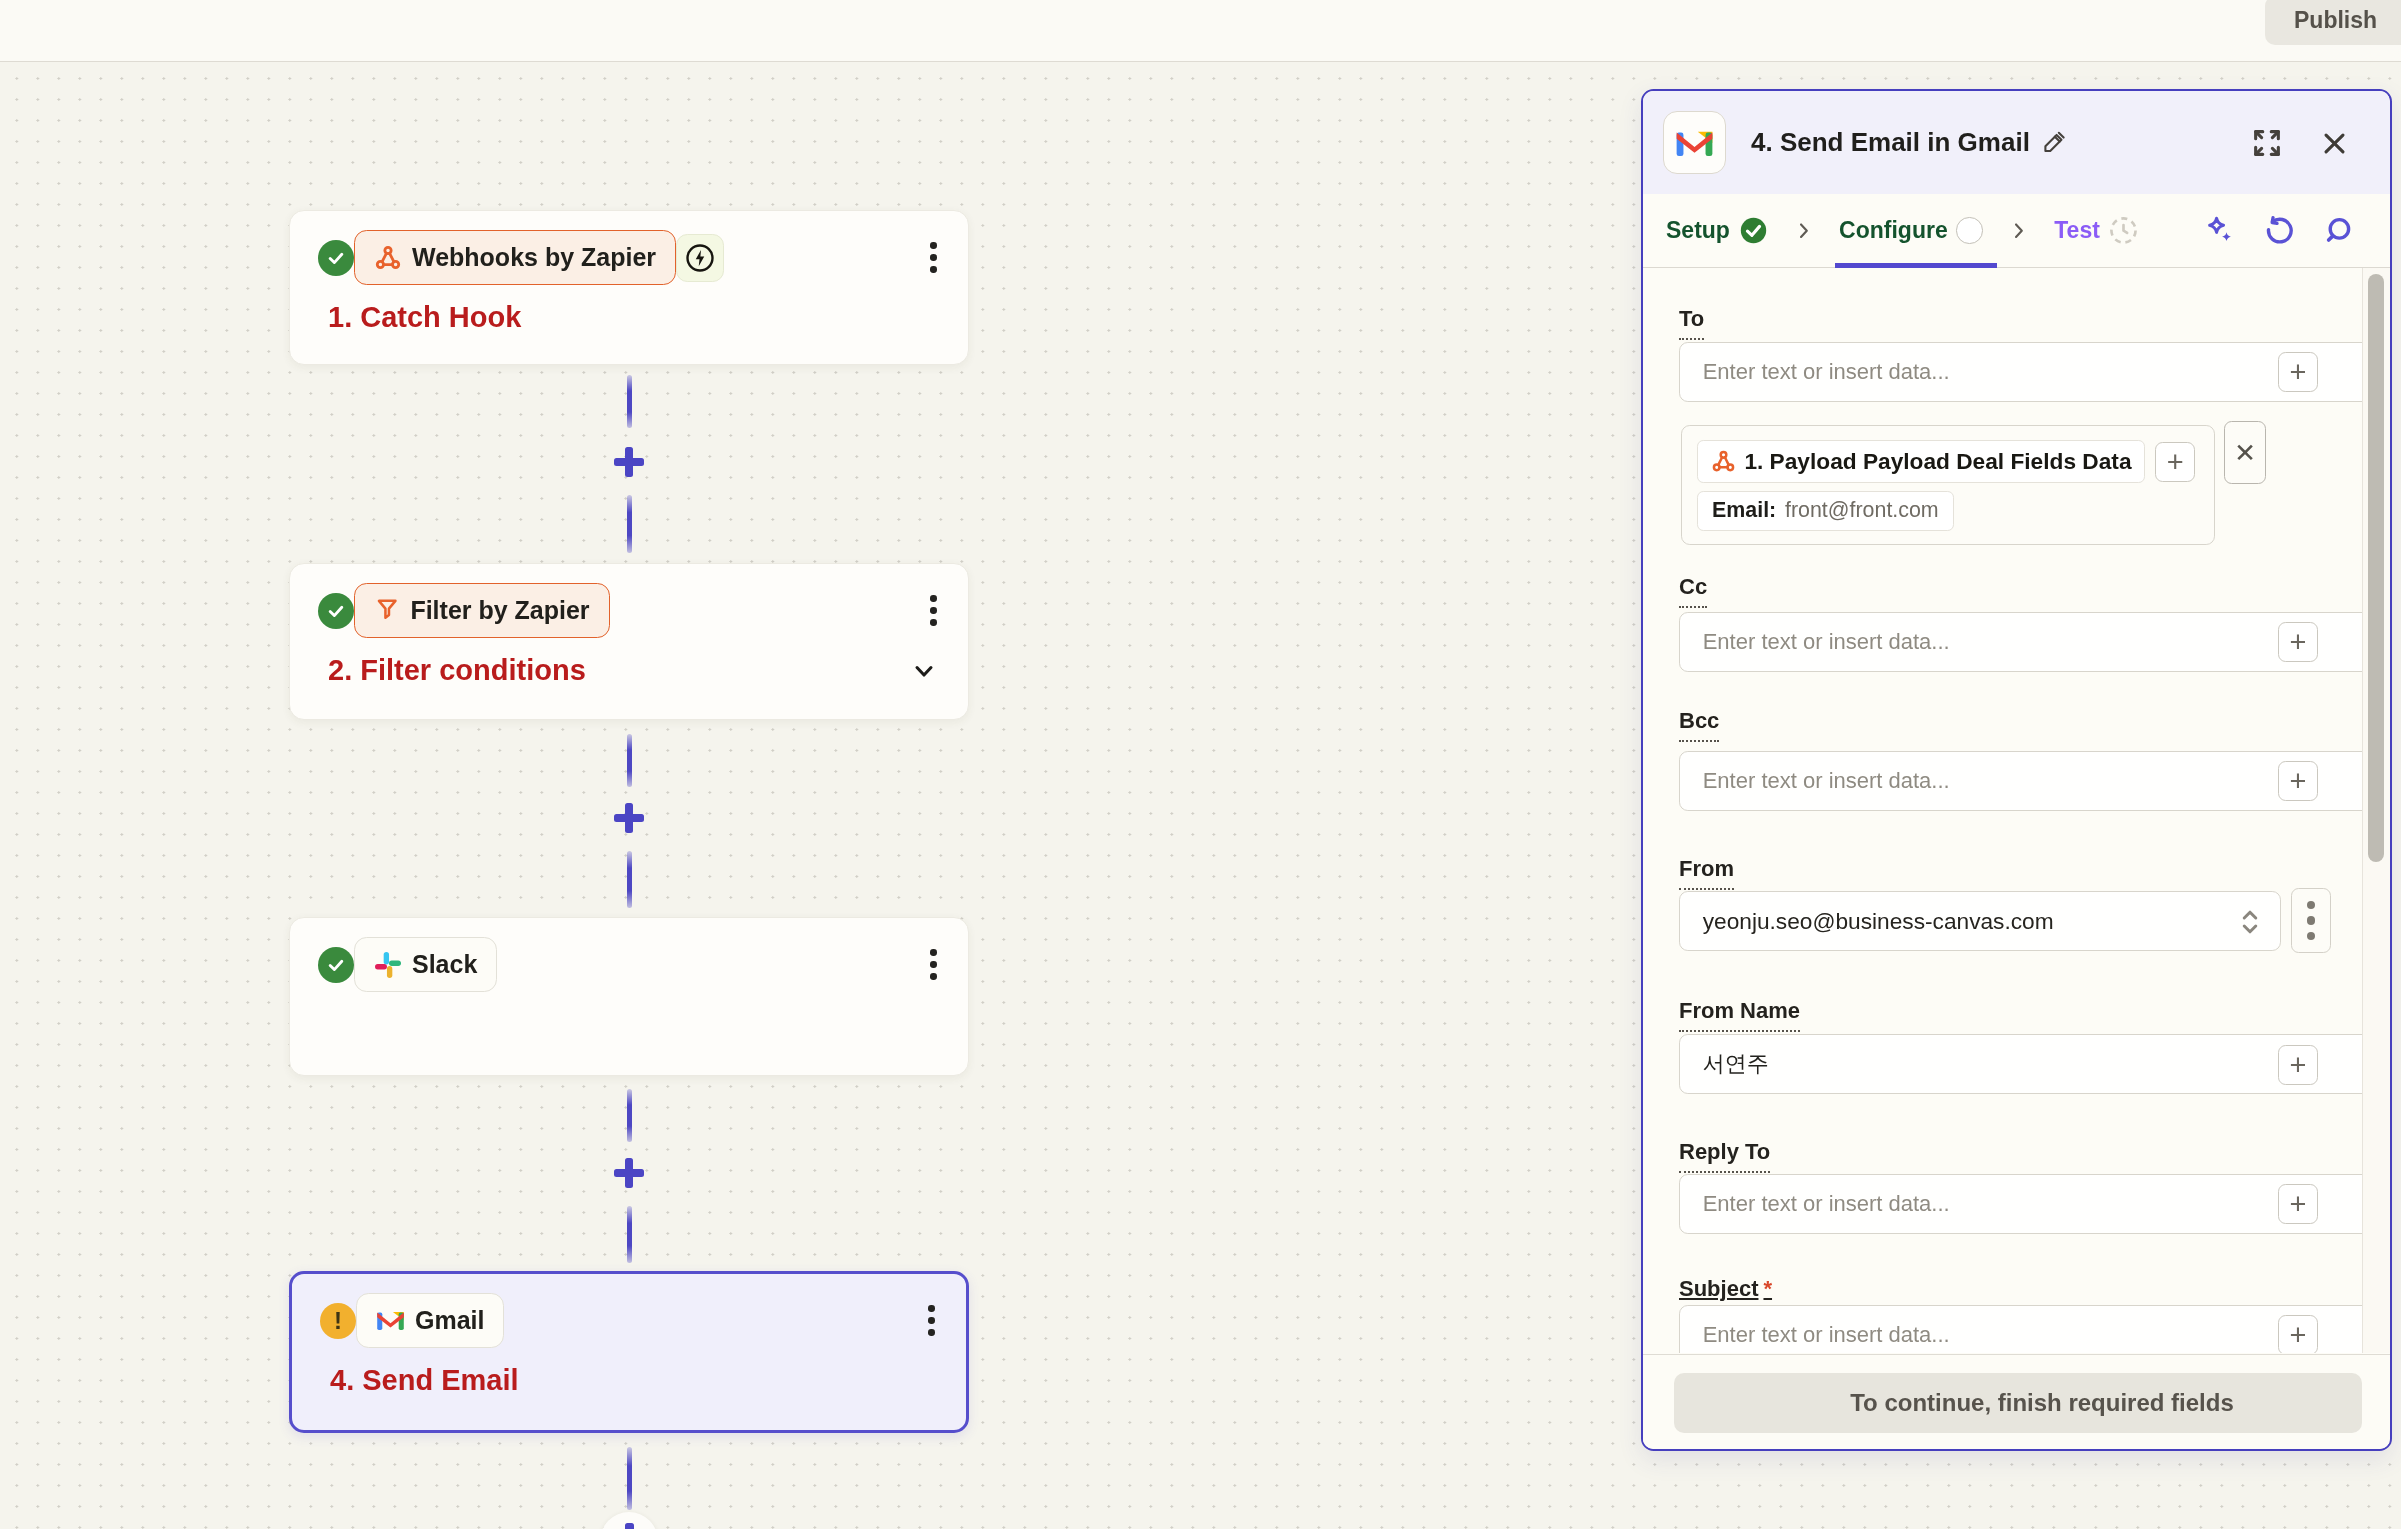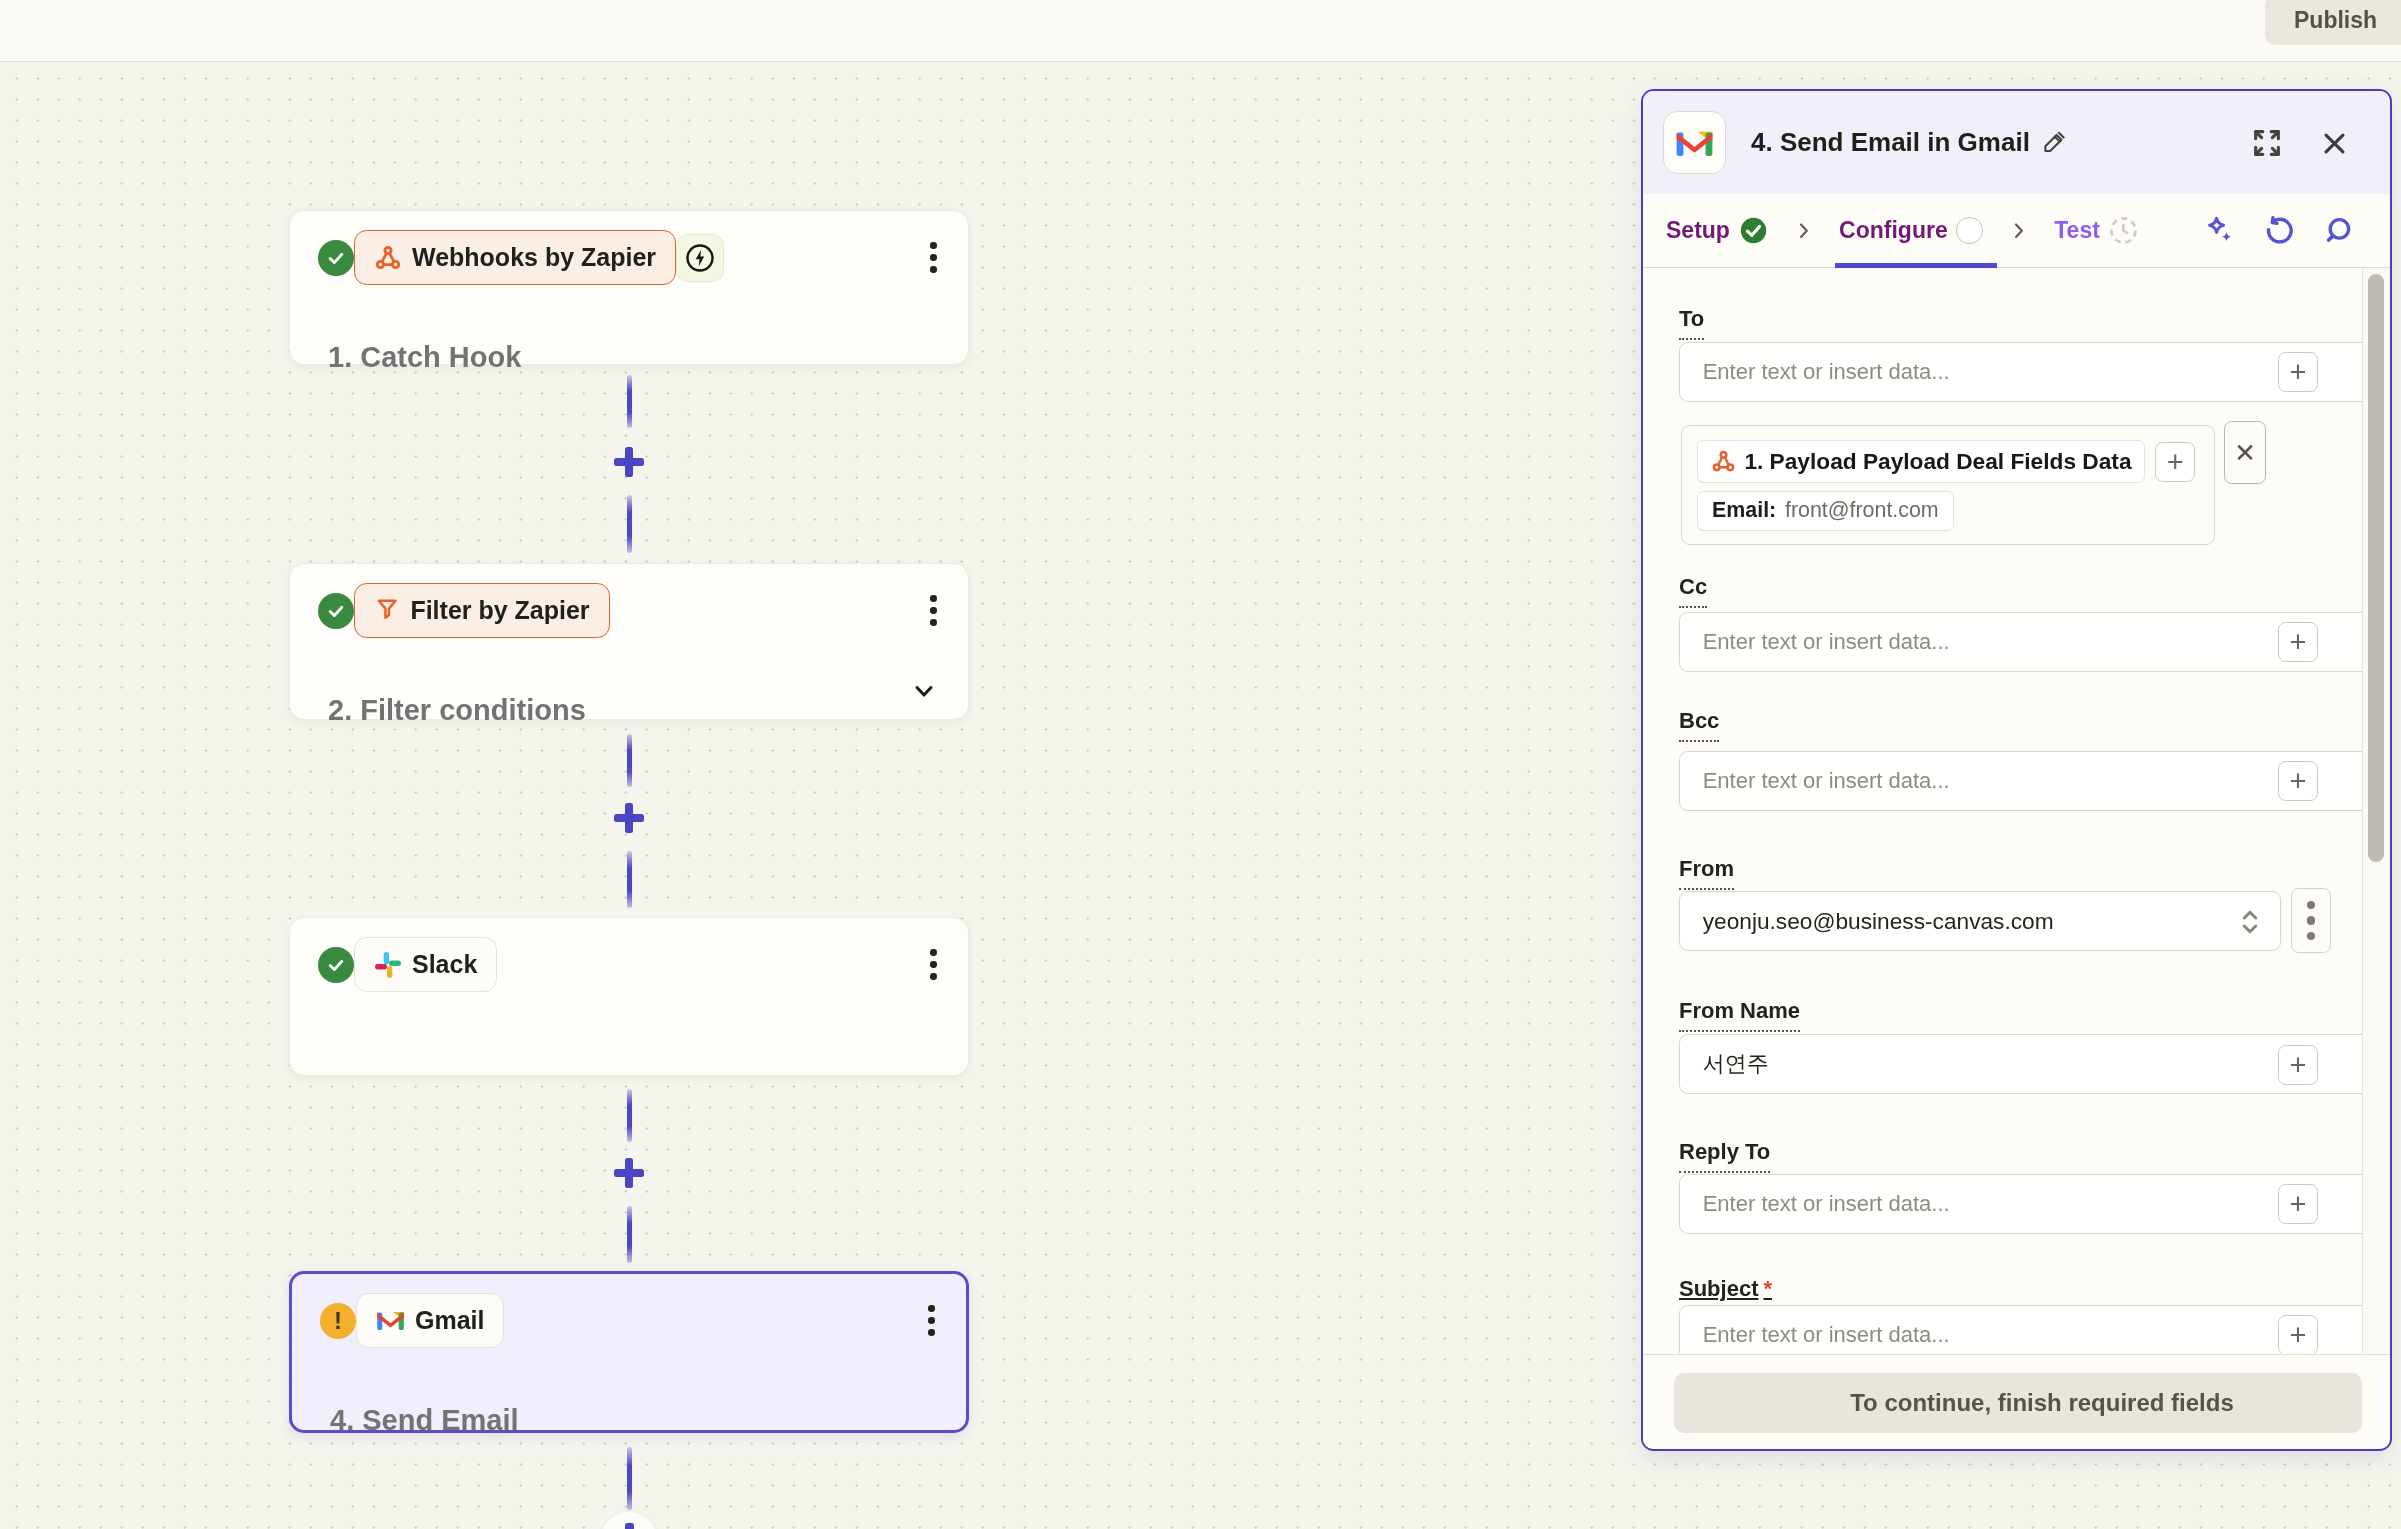--- a/index.html
+++ b/index.html
@@ -73,7 +73,7 @@
             display:flex; align-items:center; padding:0 35px 0 23px;
             border-bottom:1.3px solid #DCD9D1; }
   .tab { display:flex; align-items:center; gap:8.8px; }
-  .tab-label { font:bold 23px "Liberation Sans", sans-serif; color:#701a75; }
+  .tab-label { font:bold 23px "Liberation Sans", sans-serif; color:#14532d; }
   .tab-label.muted { color:#8b5cf6;text-align:center; }
   .crumb-sep { margin:0 25px; }
   .circle-empty { width:26.4px; height:26.4px; border-radius:50%; border:1.9px solid #C4C1B8; background:#FFFFFF; }

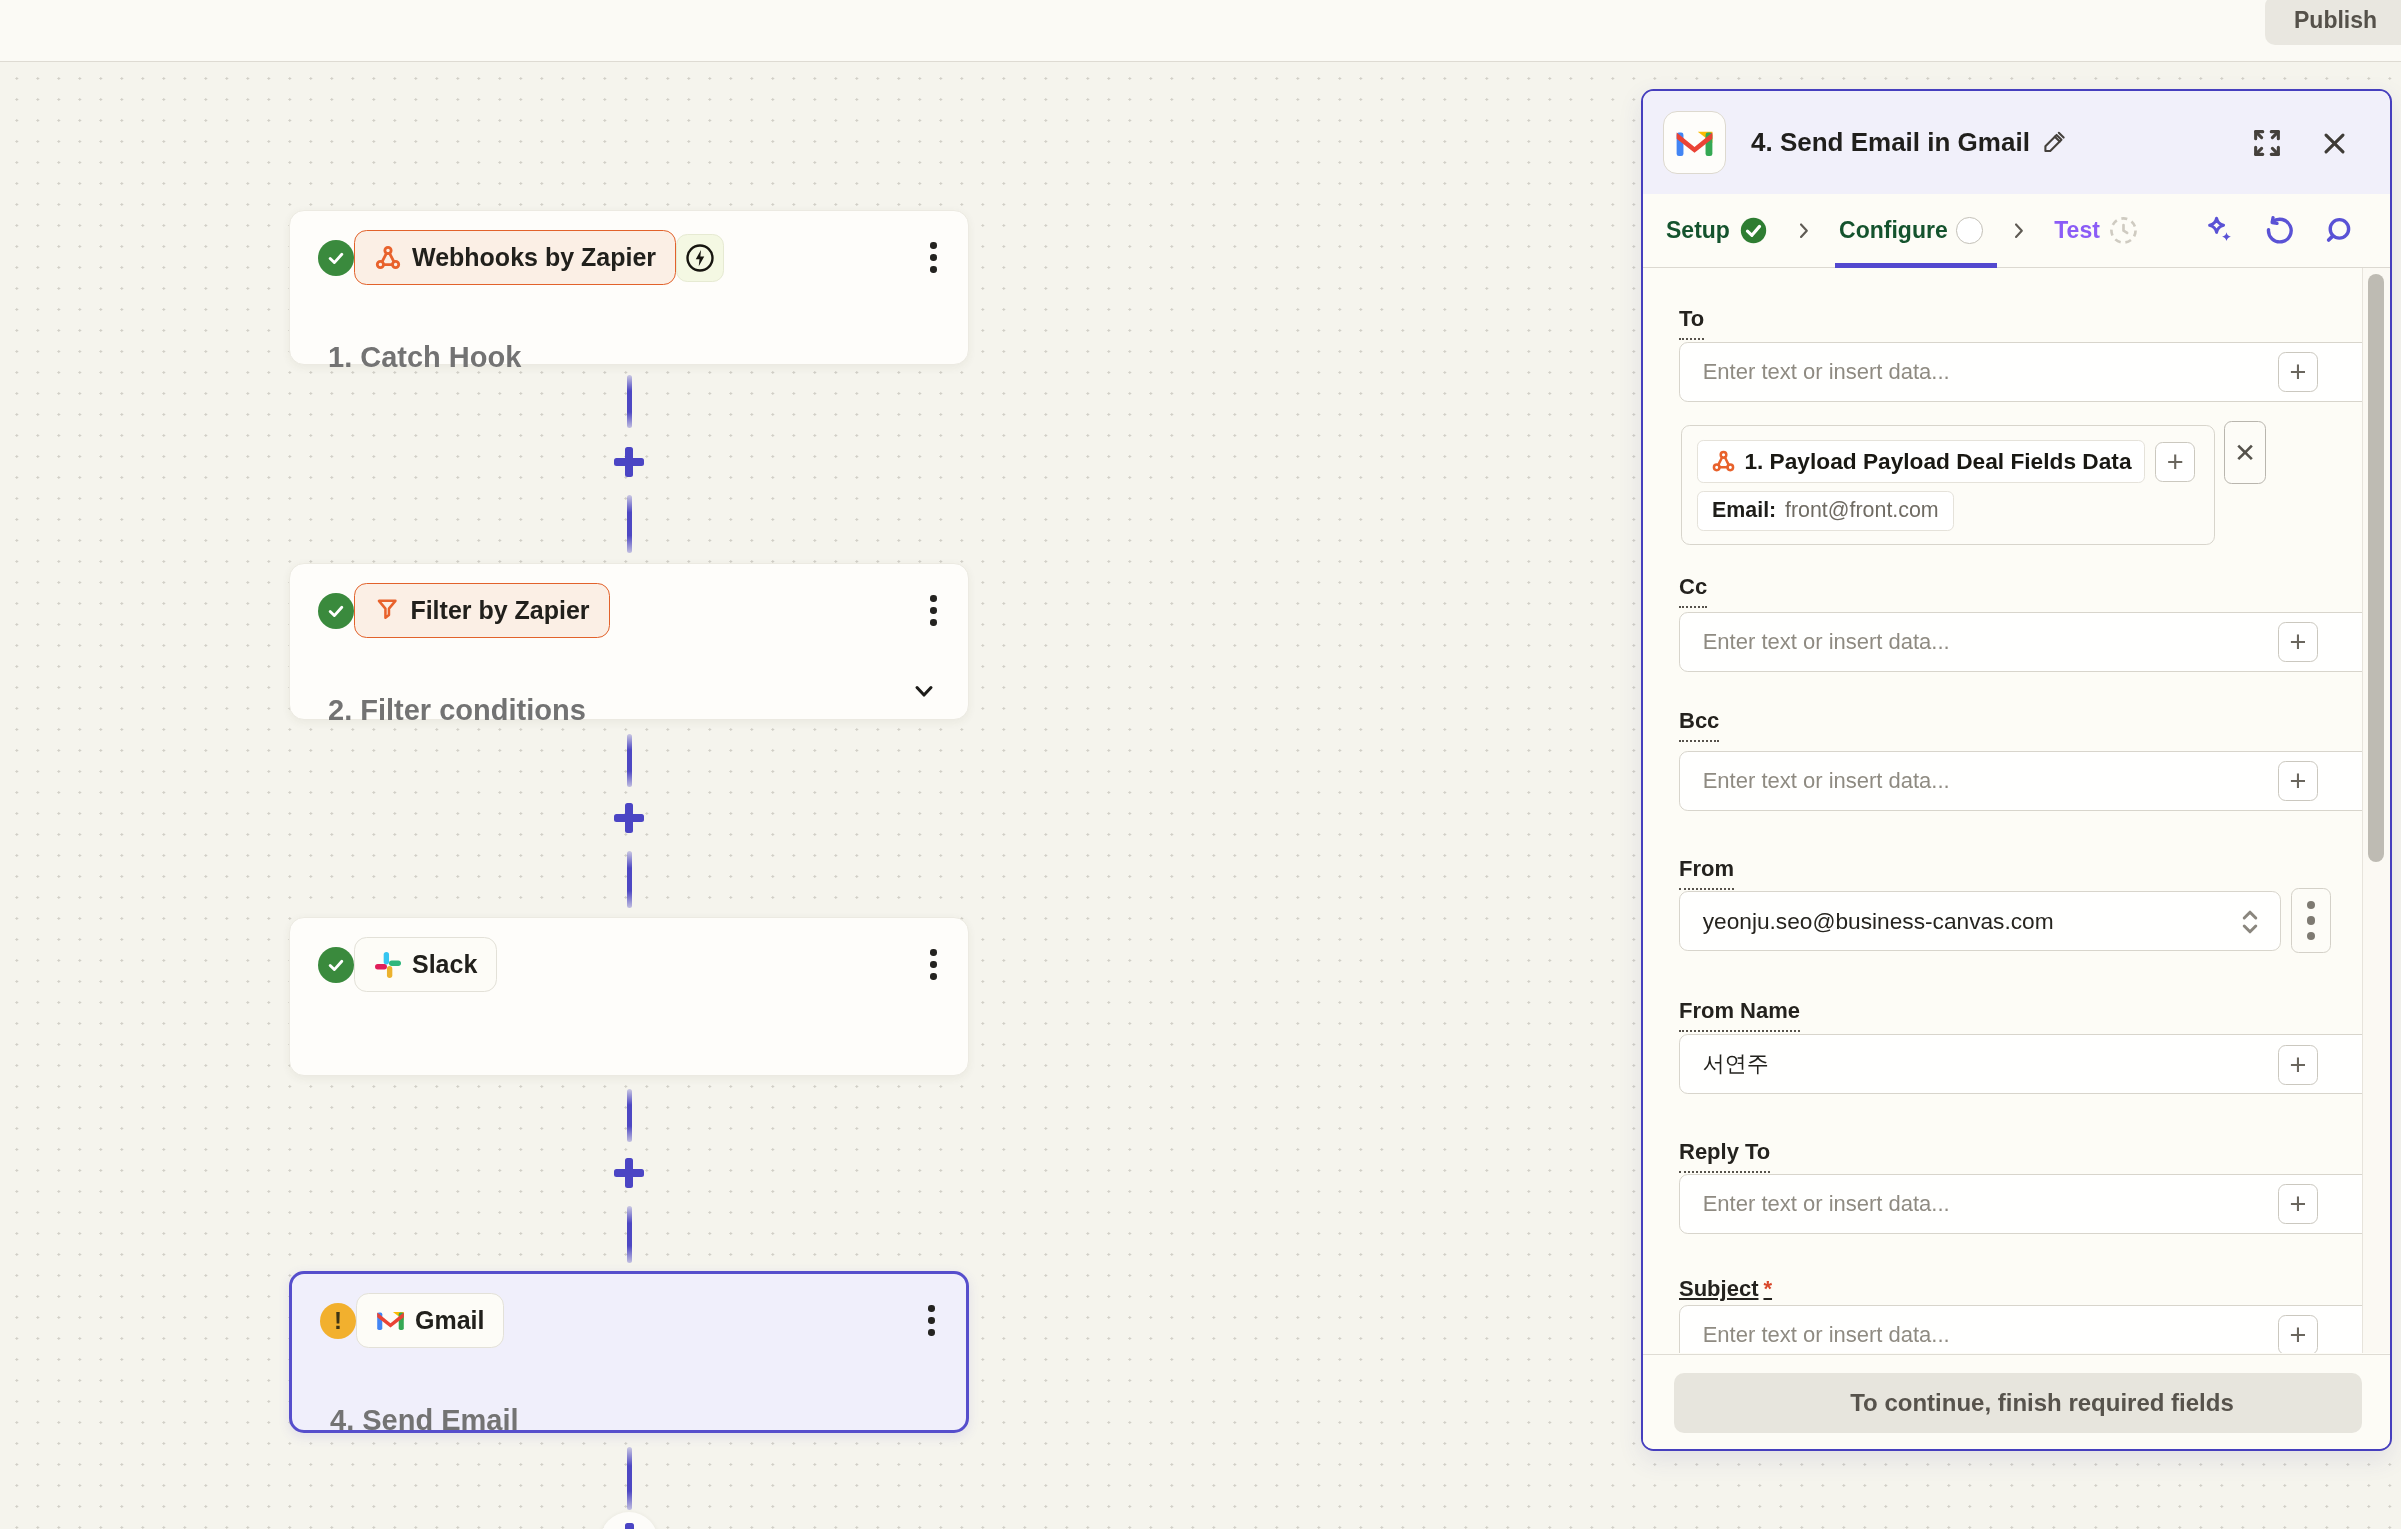--- a/index.html
+++ b/index.html
@@ -40,7 +40,7 @@
   .kebab { margin-left:auto; display:flex; flex-direction:column; gap:5.7px; padding:5px 6.3px; }
   .kebab i { width:6.3px; height:6.3px; border-radius:50%; background:#242320; }
   .card-row2 { display:flex; align-items:center; margin-top:16.4px; padding-left:10px; padding-right:5px; }
-  .step-title { font:bold 29px "Liberation Sans", sans-serif; color:#737373;margin-top:40px; }
+  .step-title { font:bold 29px "Liberation Sans", sans-serif; color:#b91c1c; }
   .collapse-chevron { margin-left:auto; }
 
   

